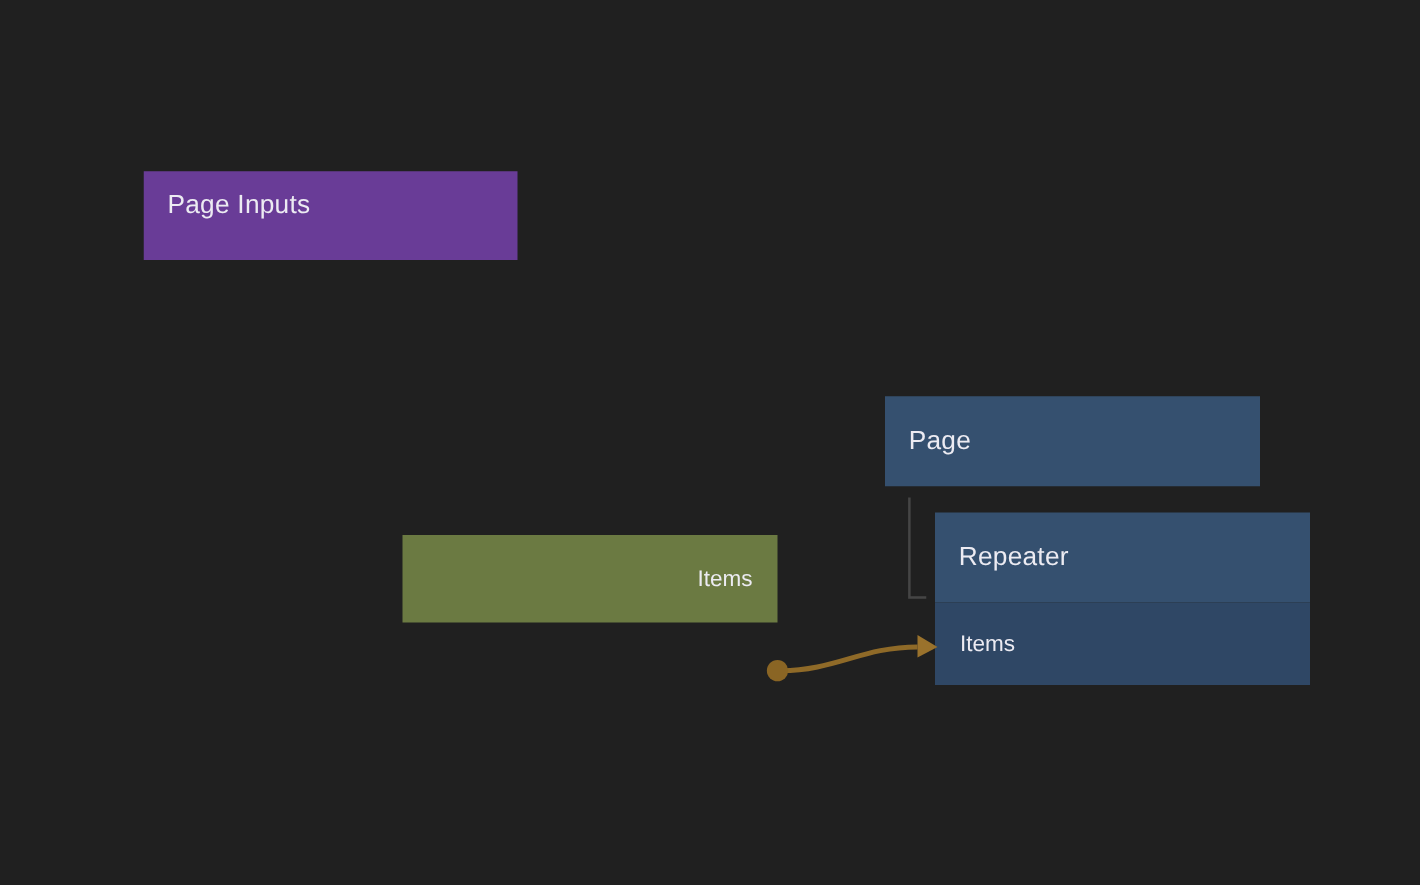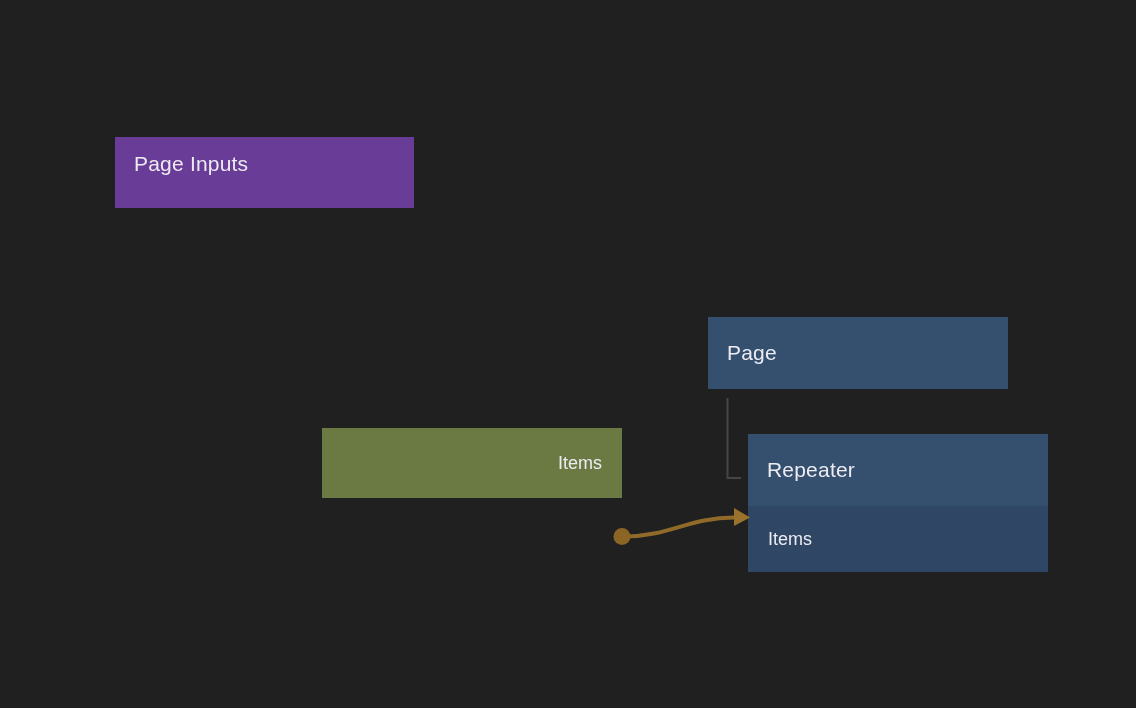--- a/index.html
+++ b/index.html
@@ -57,7 +57,7 @@
   }
   
   .node-repeater {
-    left: 748px; top: 410px; width: 300px; height: 138px; margin-top: 24px;
+    left: 748px; top: 410px; width: 300px; height: 138px;
   }
   .node-repeater .node-header { background: #35506f; }
   .node-repeater .port-row {

